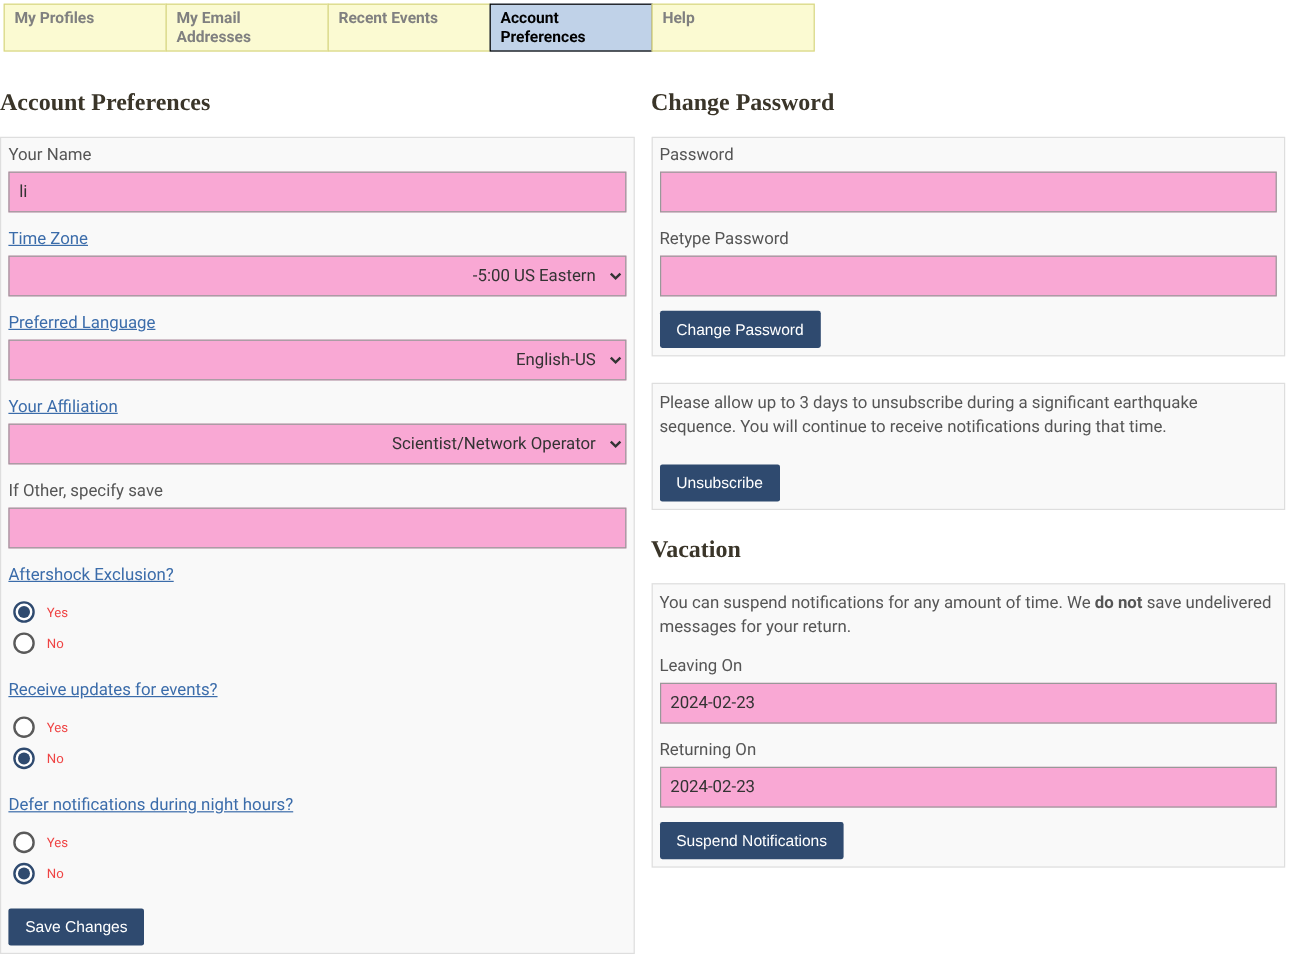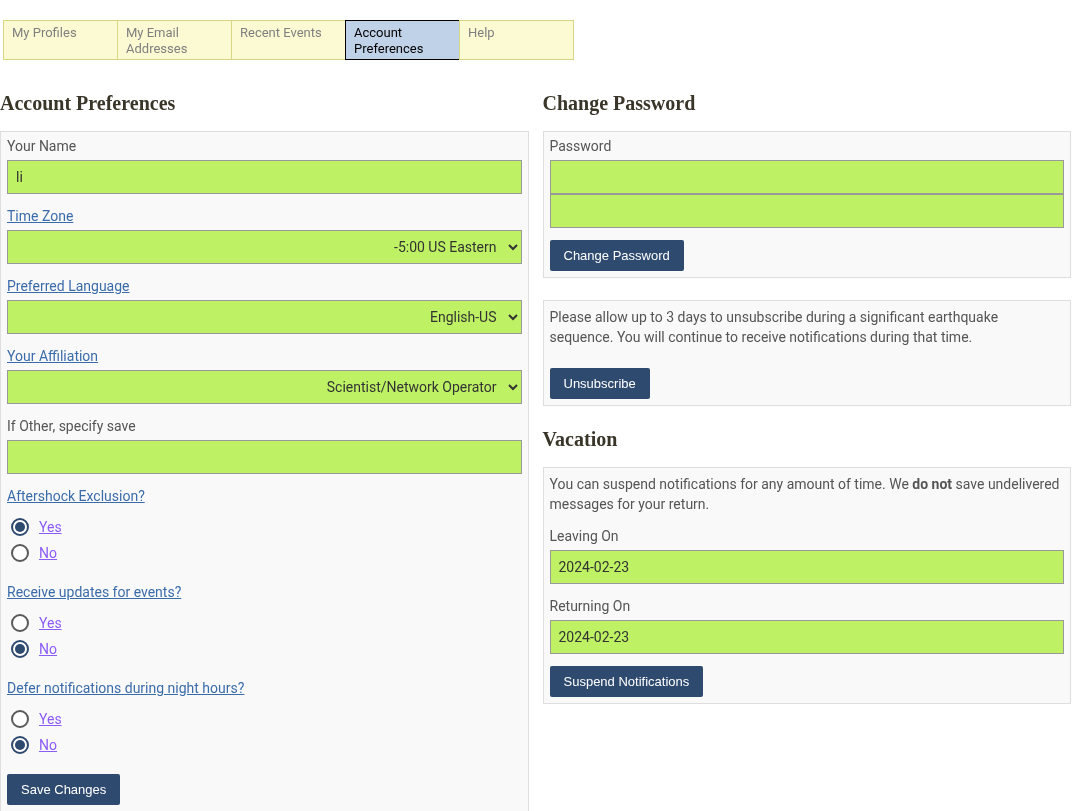--- a/index.html
+++ b/index.html
@@ -16,19 +16,18 @@
     margin: 3px 0 0 3px;
   }
   .tab {
-    width: 115px;
+    width: 136px;
     height: 40px;
     background: #fbfad2;
     border: 1px solid #d8d684;
     padding: 4px 8px;
     font-size: 13px;
-    font-weight: normal;
+    font-weight: bold;
     color: #808080;
     cursor: pointer;
     display: flex;
     align-items: flex-start;
     line-height: 1.2;
-    margin-top: 17px;
   }
   .tab.active {
     background: #c0d2e8;

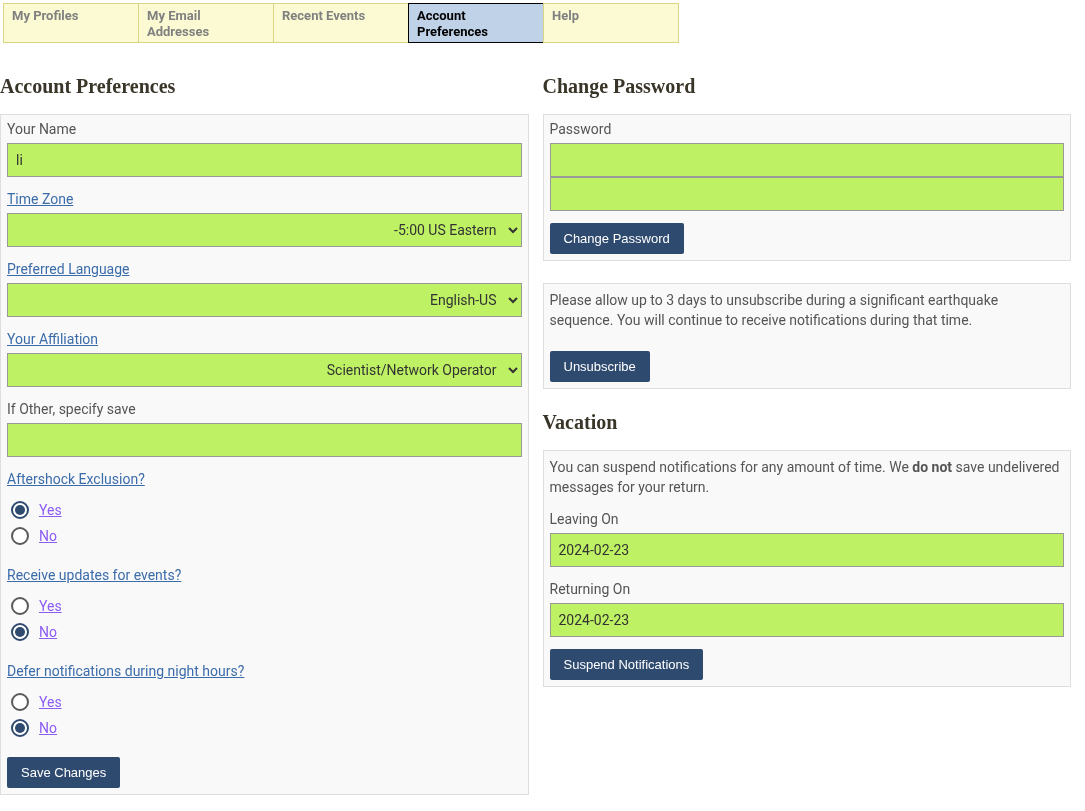--- a/index.html
+++ b/index.html
@@ -81,7 +81,7 @@
     width: 100%;
     height: 34px;
     border: 1px solid #999;
-    background: #bef264;
+    background: #f9a8d4;
     padding: 4px 8px;
     font-size: 14px;
     font-family: inherit;

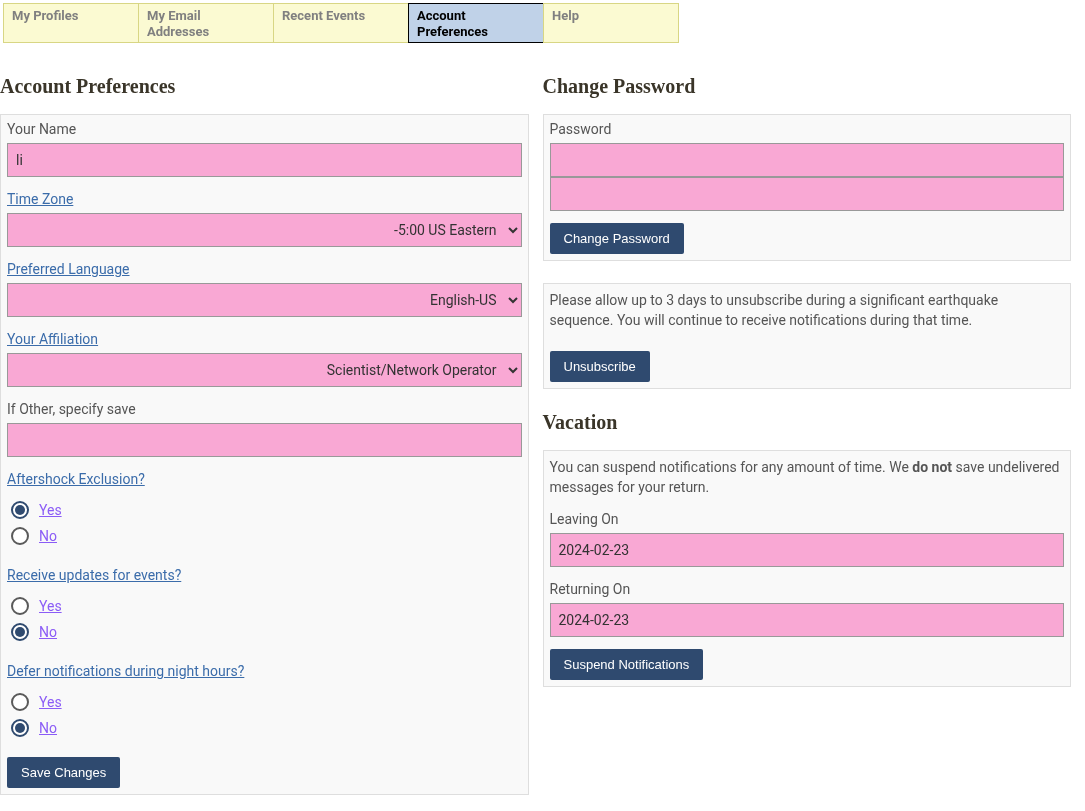--- a/index.html
+++ b/index.html
@@ -218,6 +218,7 @@
     <div class="panel">
       <span class="field-label first">Password</span>
       <input type="password" style="">
+      <span class="field-label">Retype Password</span>
       <input type="password" style="">
       <button class="btn">Change Password</button>
     </div>

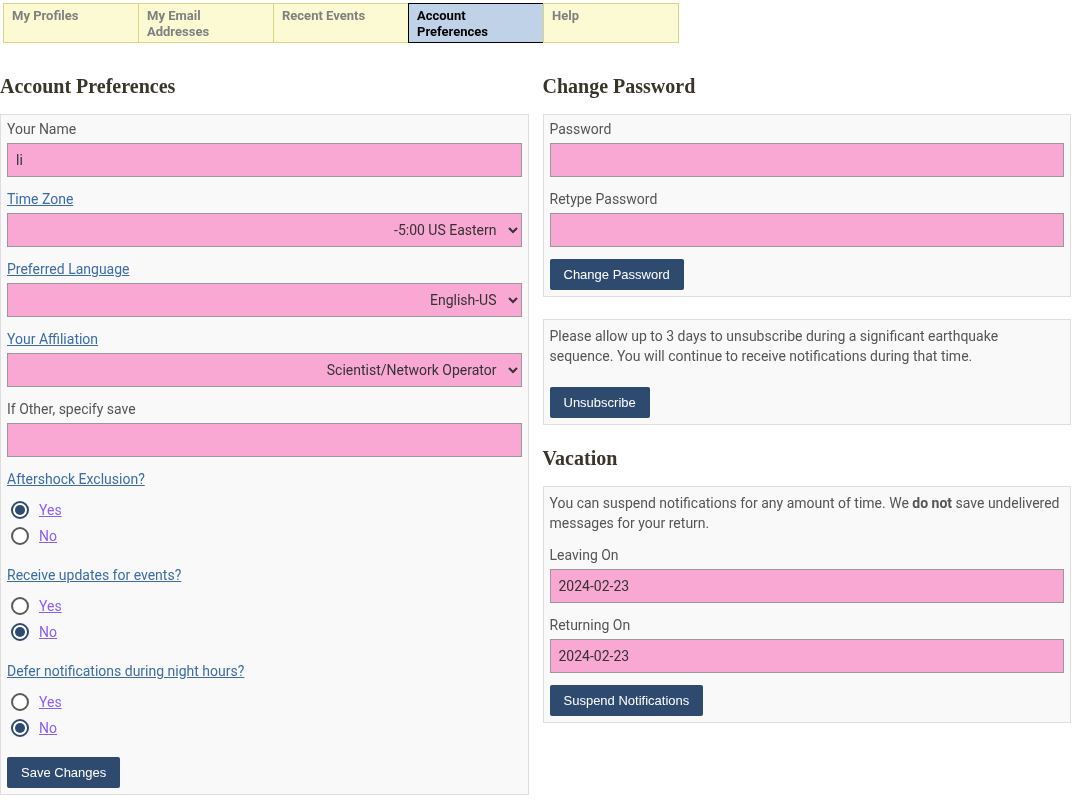--- a/index.html
+++ b/index.html
@@ -119,9 +119,8 @@
     border-radius: 50%;
   }
   .radio-label {
-    font-size: 14px;
-    color: #8b5cf6;
-    text-decoration: underline;
+    font-size: 11px;
+    color: #ef4444;
   }
   .btn {
     background: #2f4a6f;

